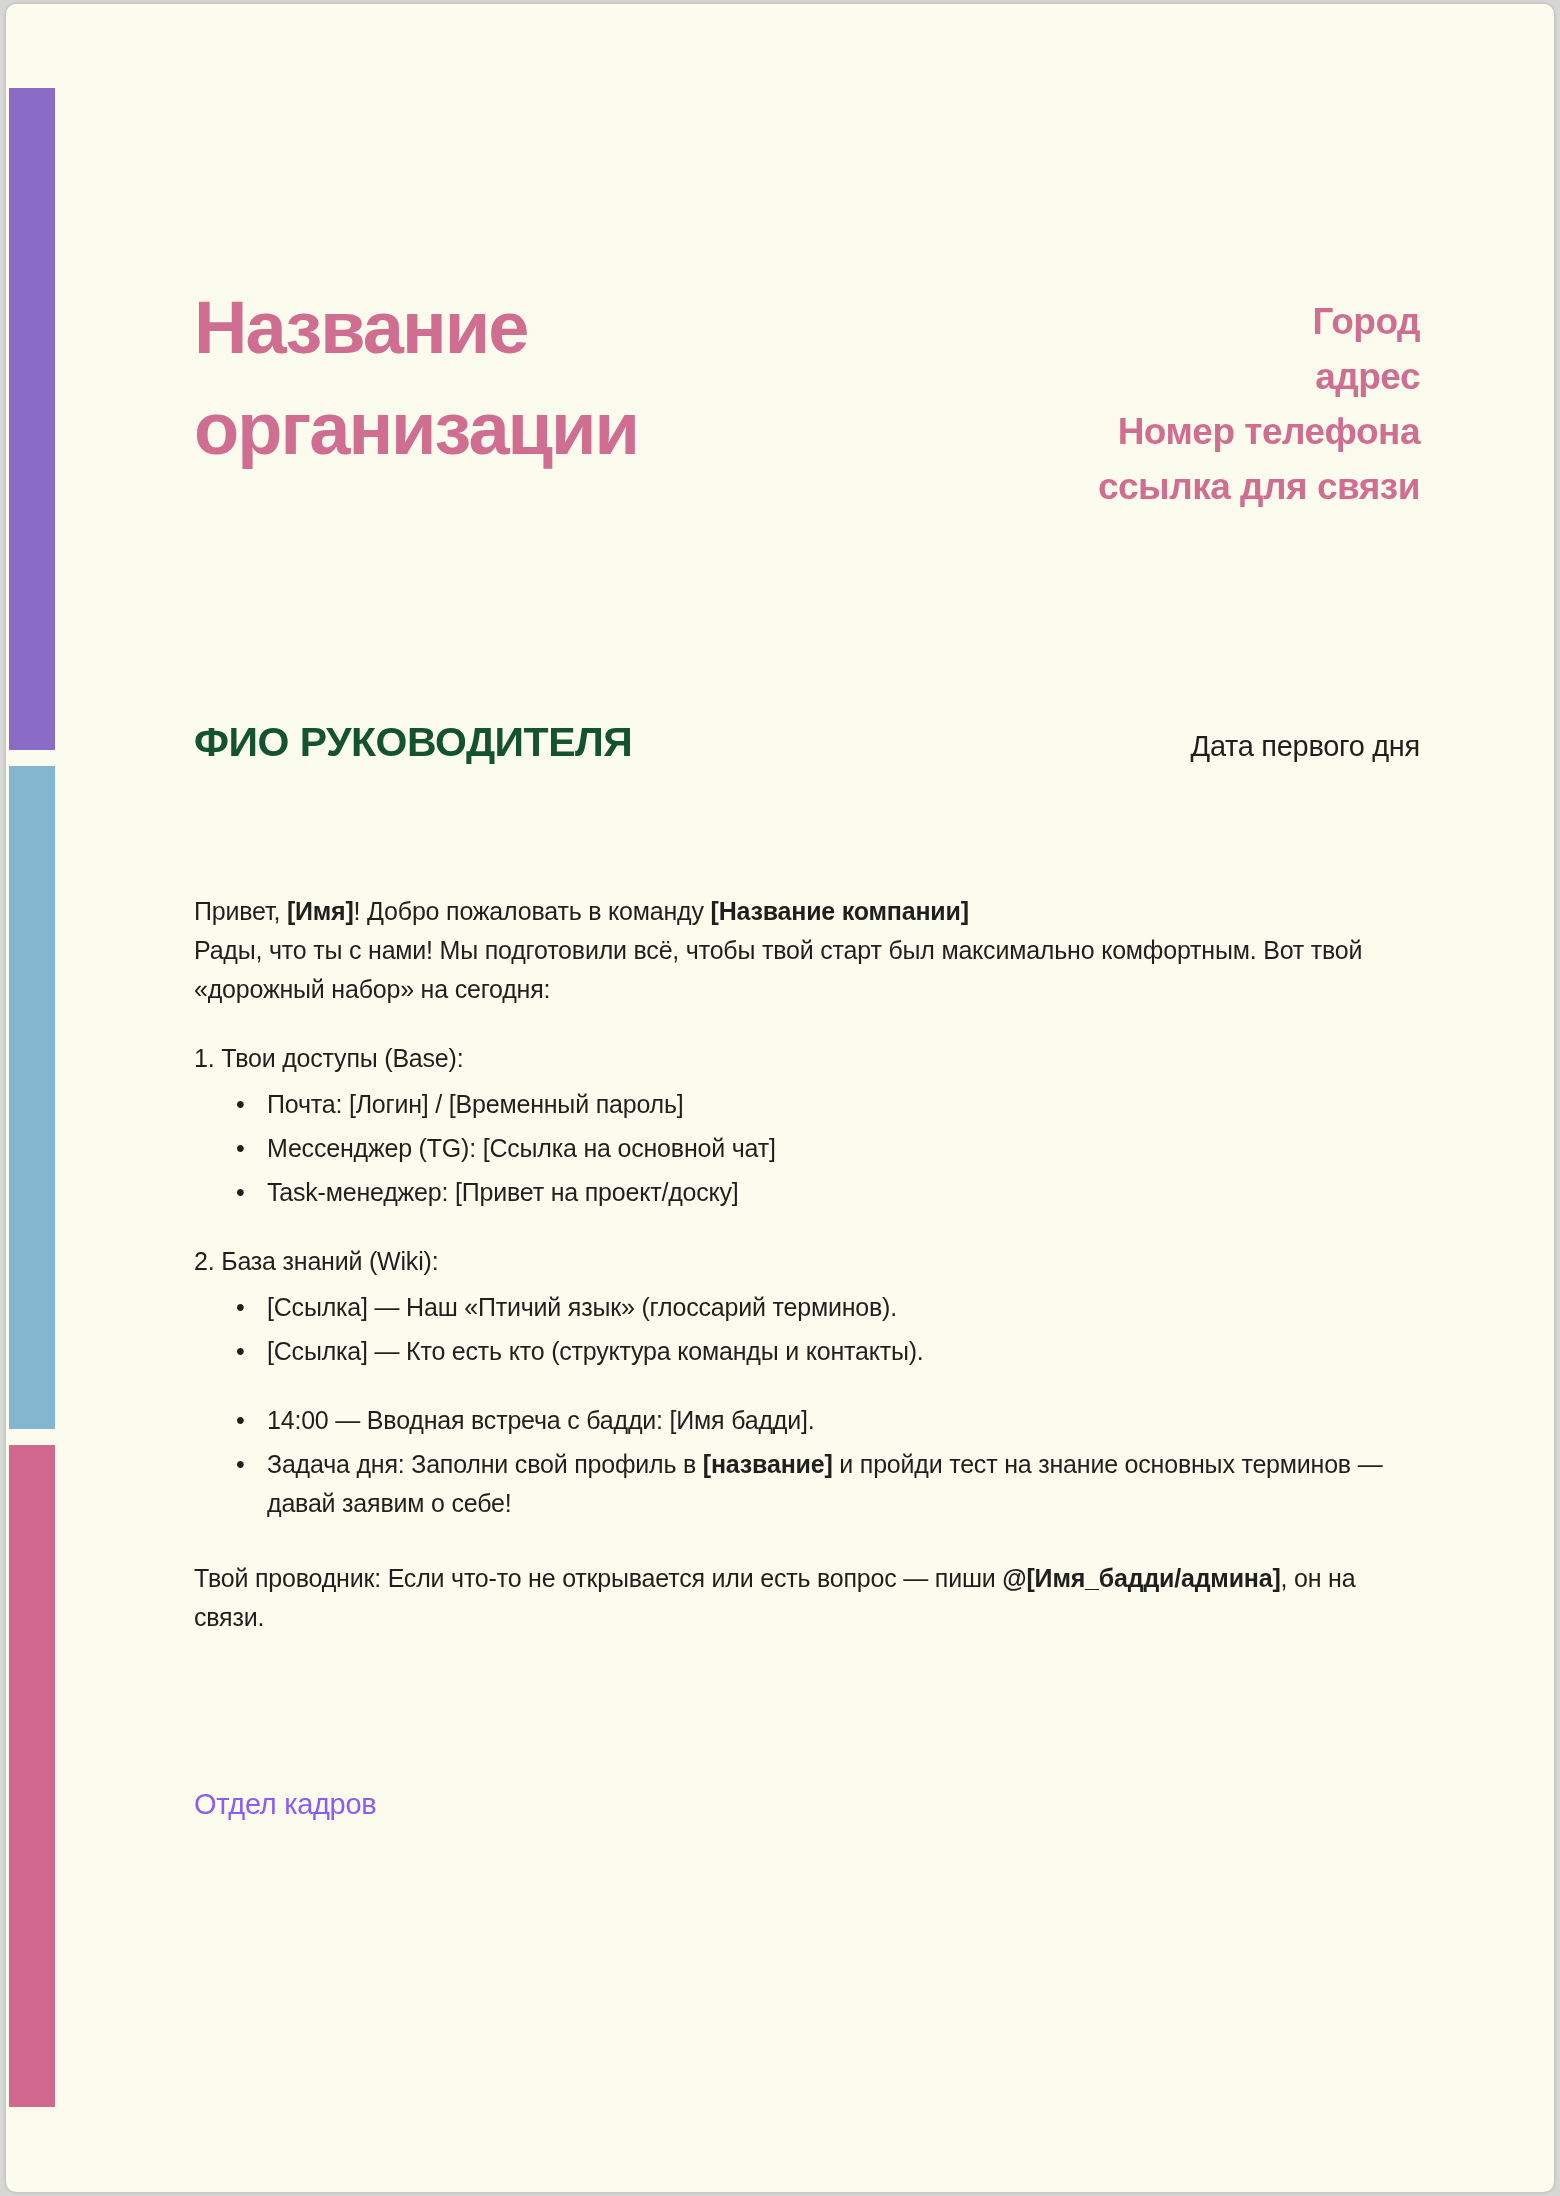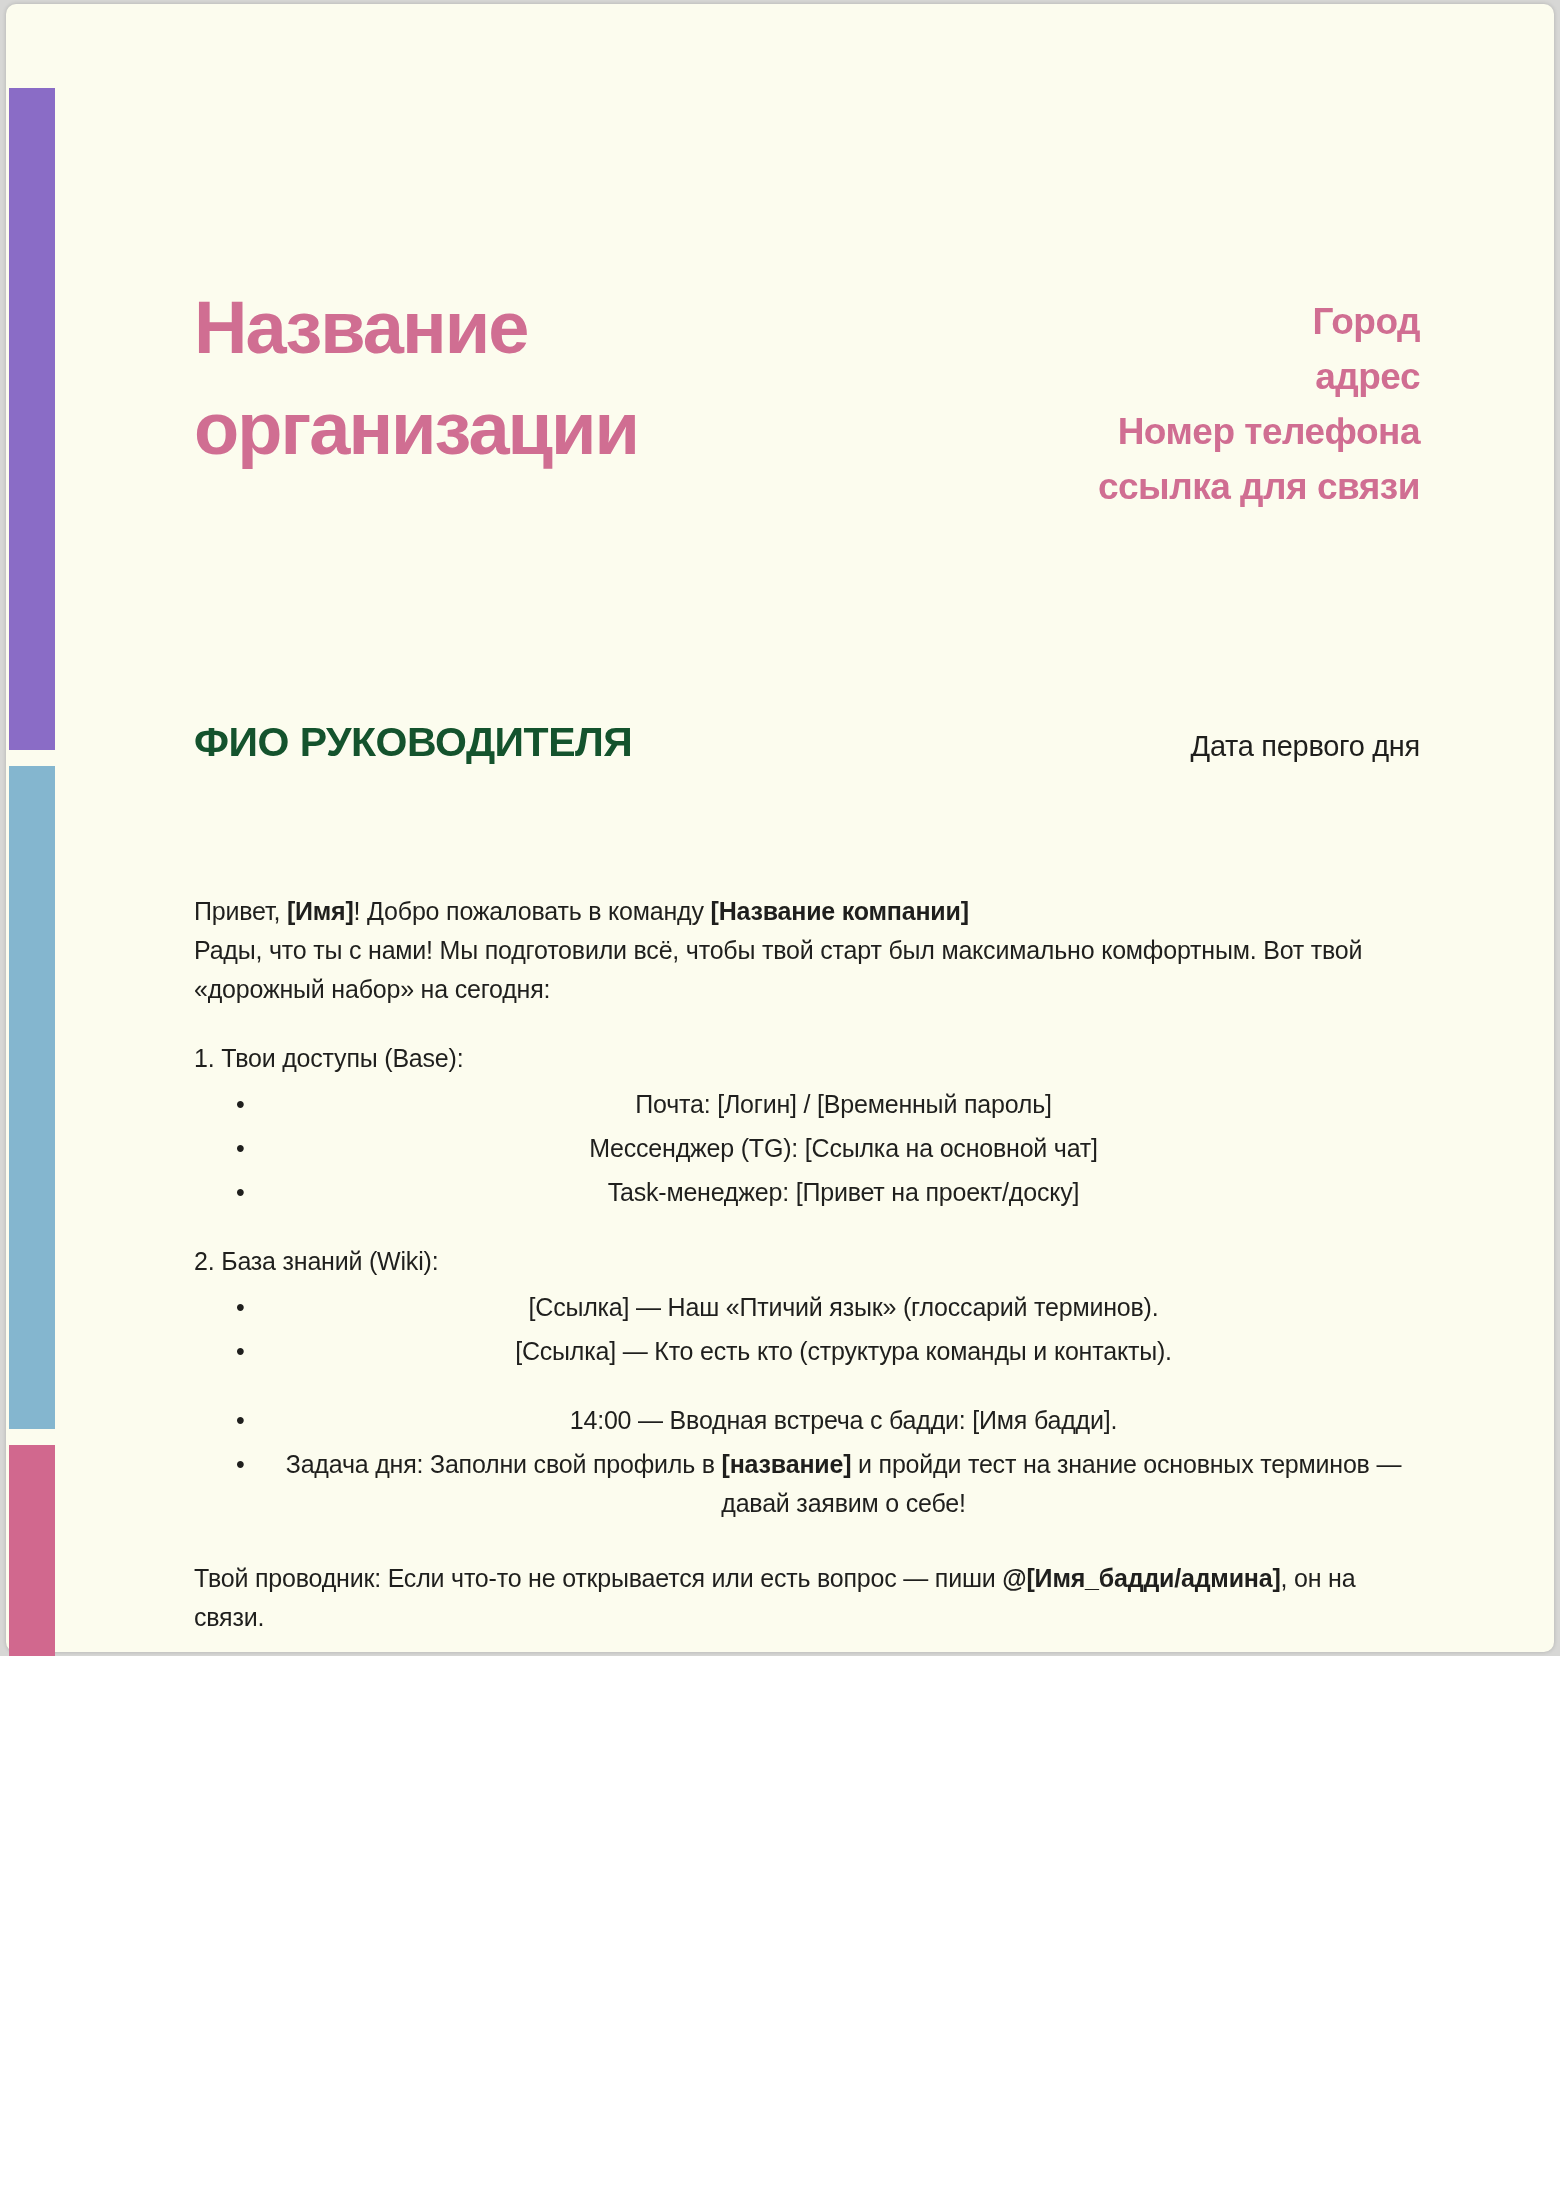--- a/index.html
+++ b/index.html
@@ -12,7 +12,7 @@
   .frame {
     position: relative;
     width: 1560px;
-    height: 1656px;
+    height: 2196px;
     background: #d7d7d5;
     overflow: hidden;
   }

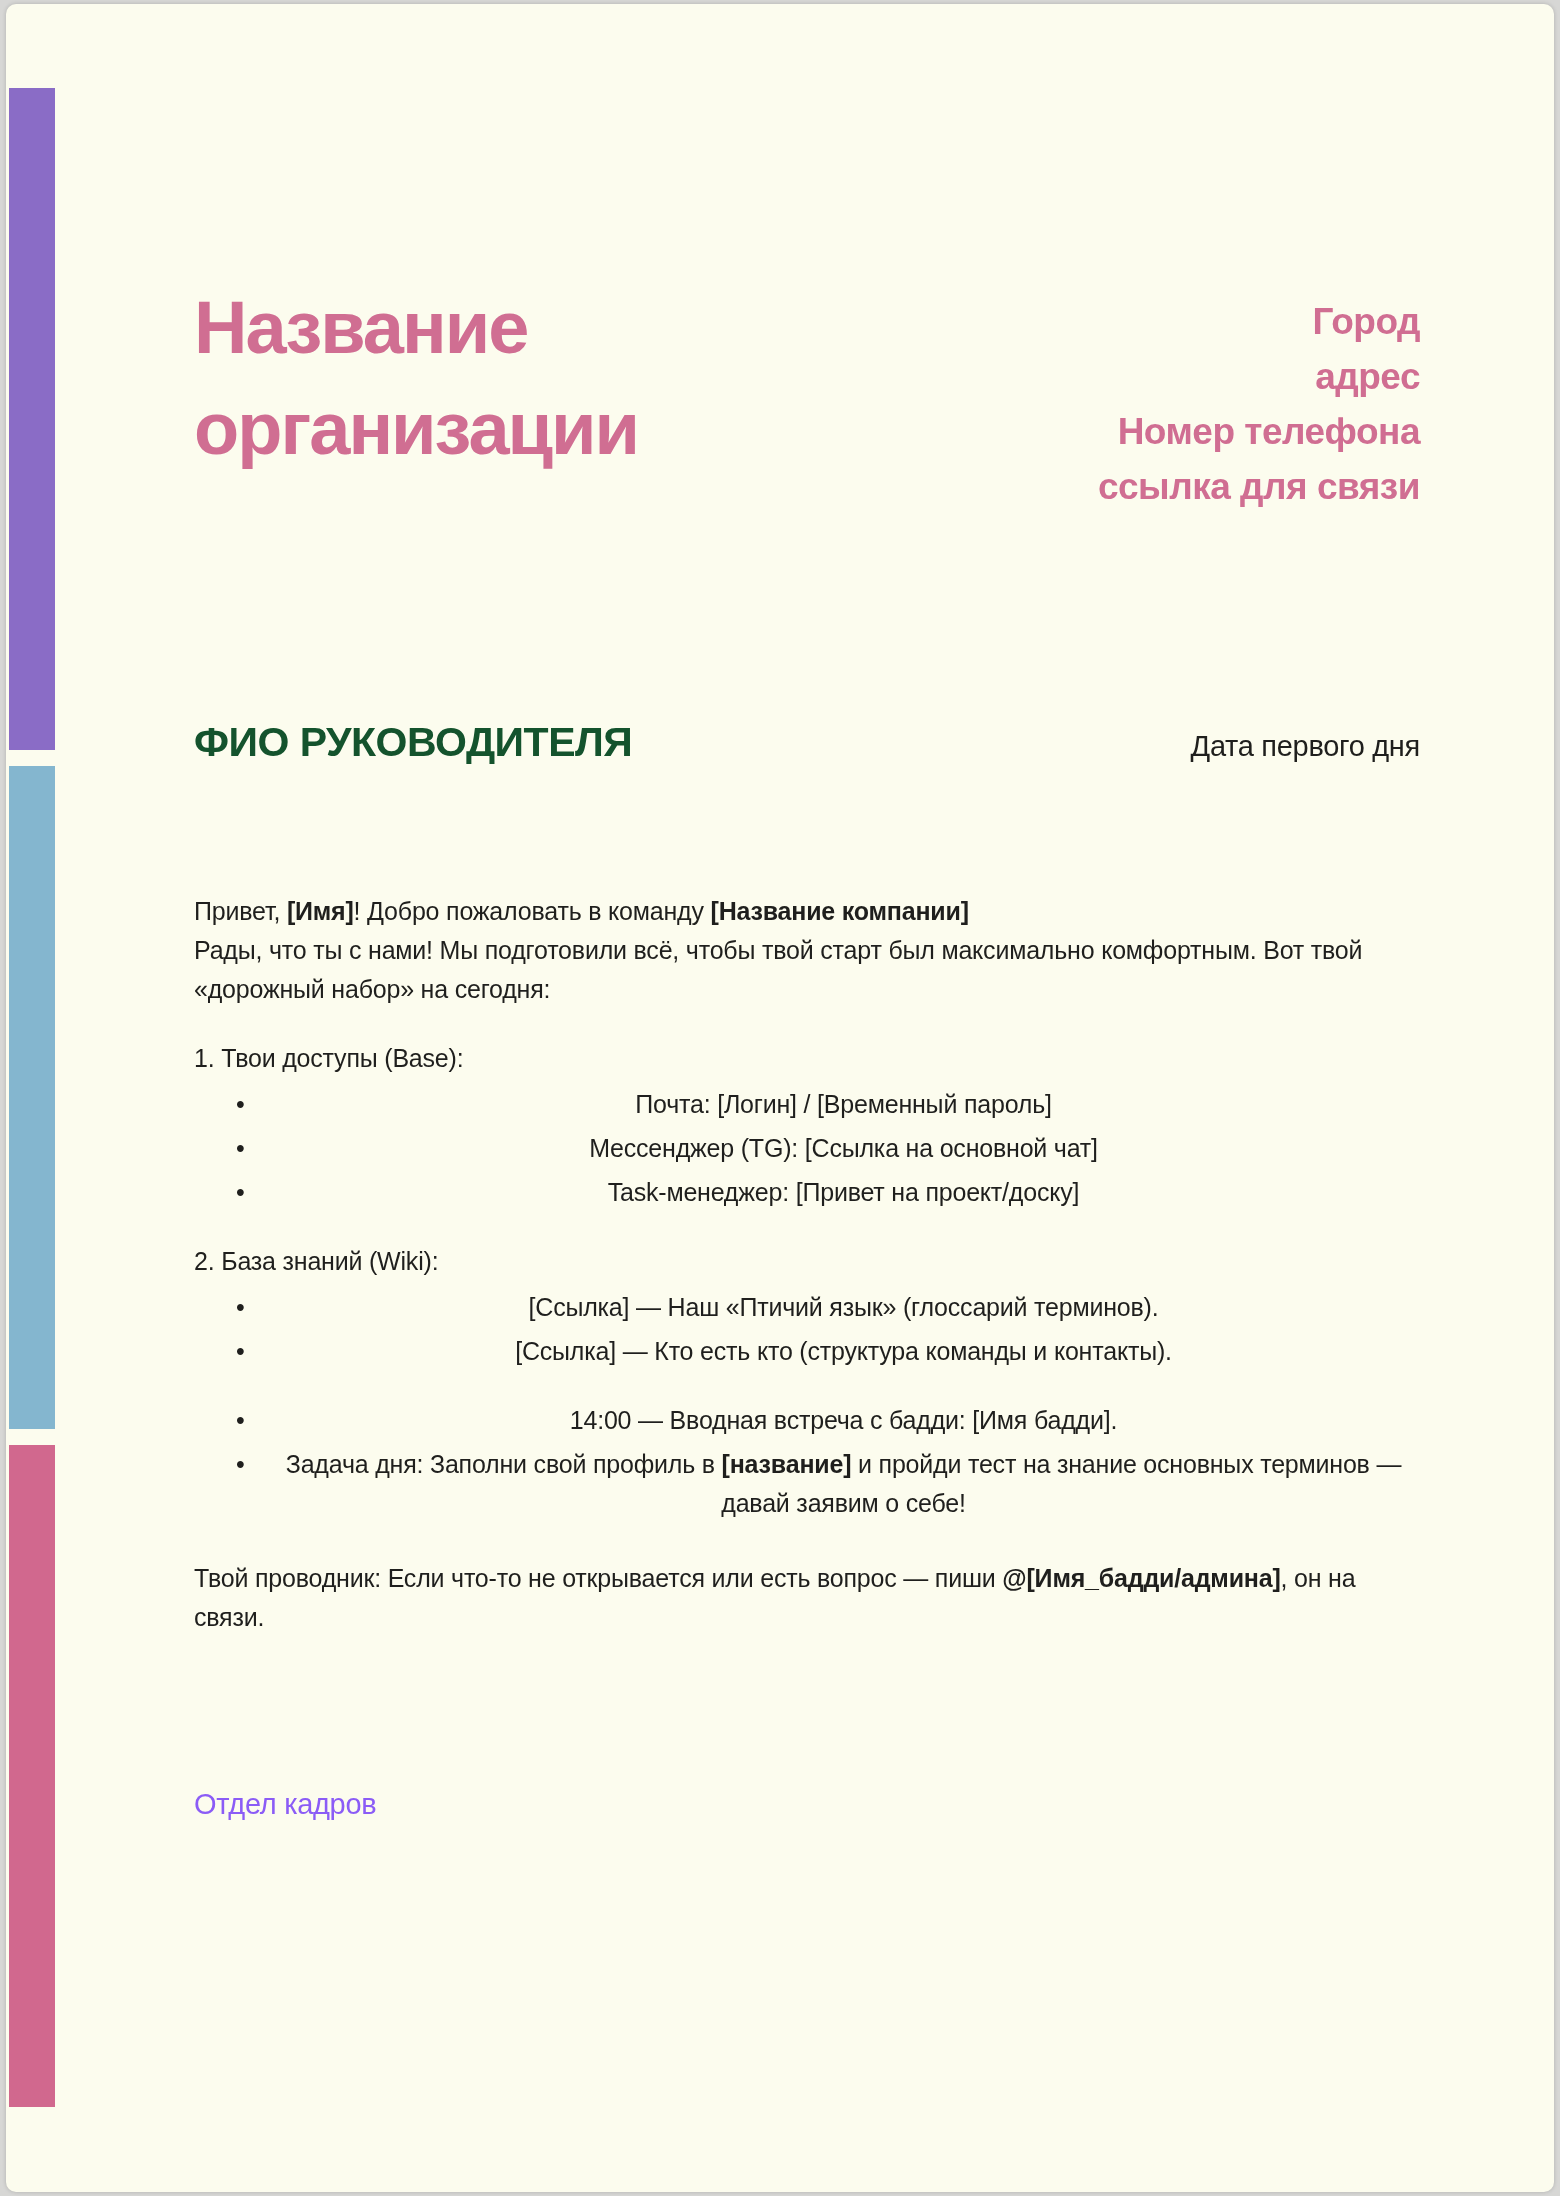--- a/index.html
+++ b/index.html
@@ -111,7 +111,6 @@
     position: relative;
     padding-left: 73px;
     margin-bottom: 5px;
-    text-align: center;
   }
   ul.bullets li::before {
     content: "\2022";

